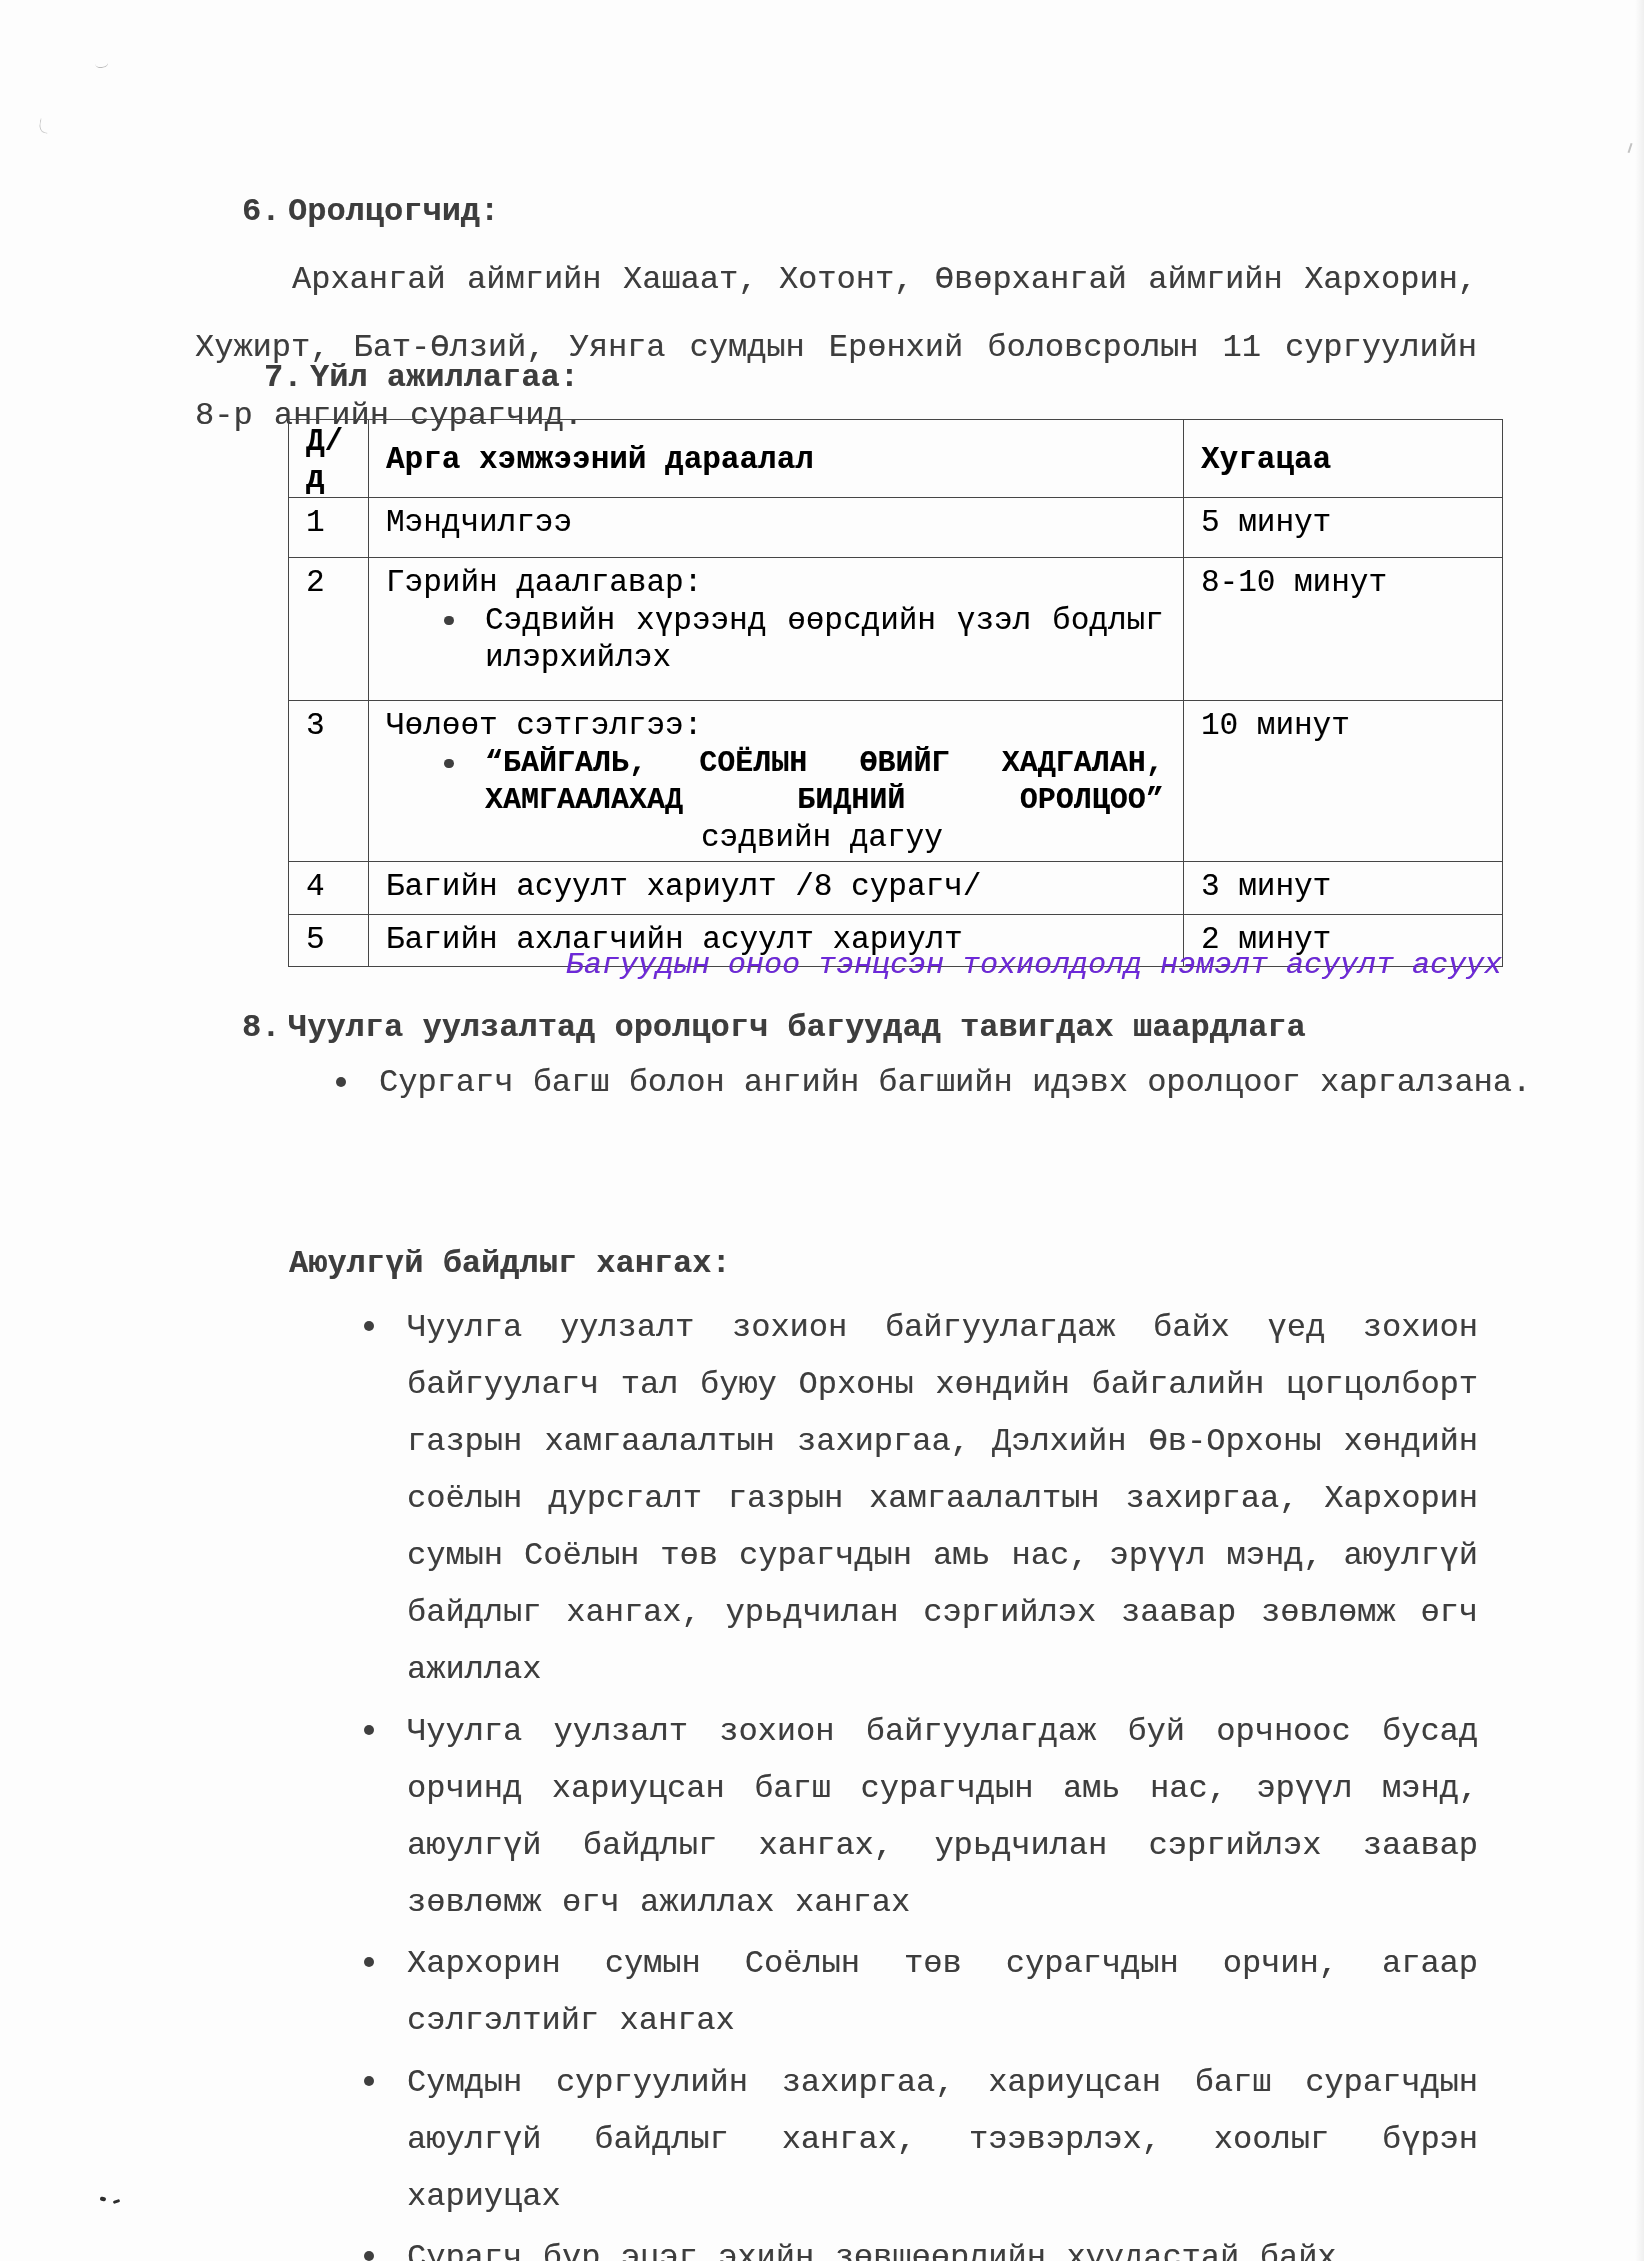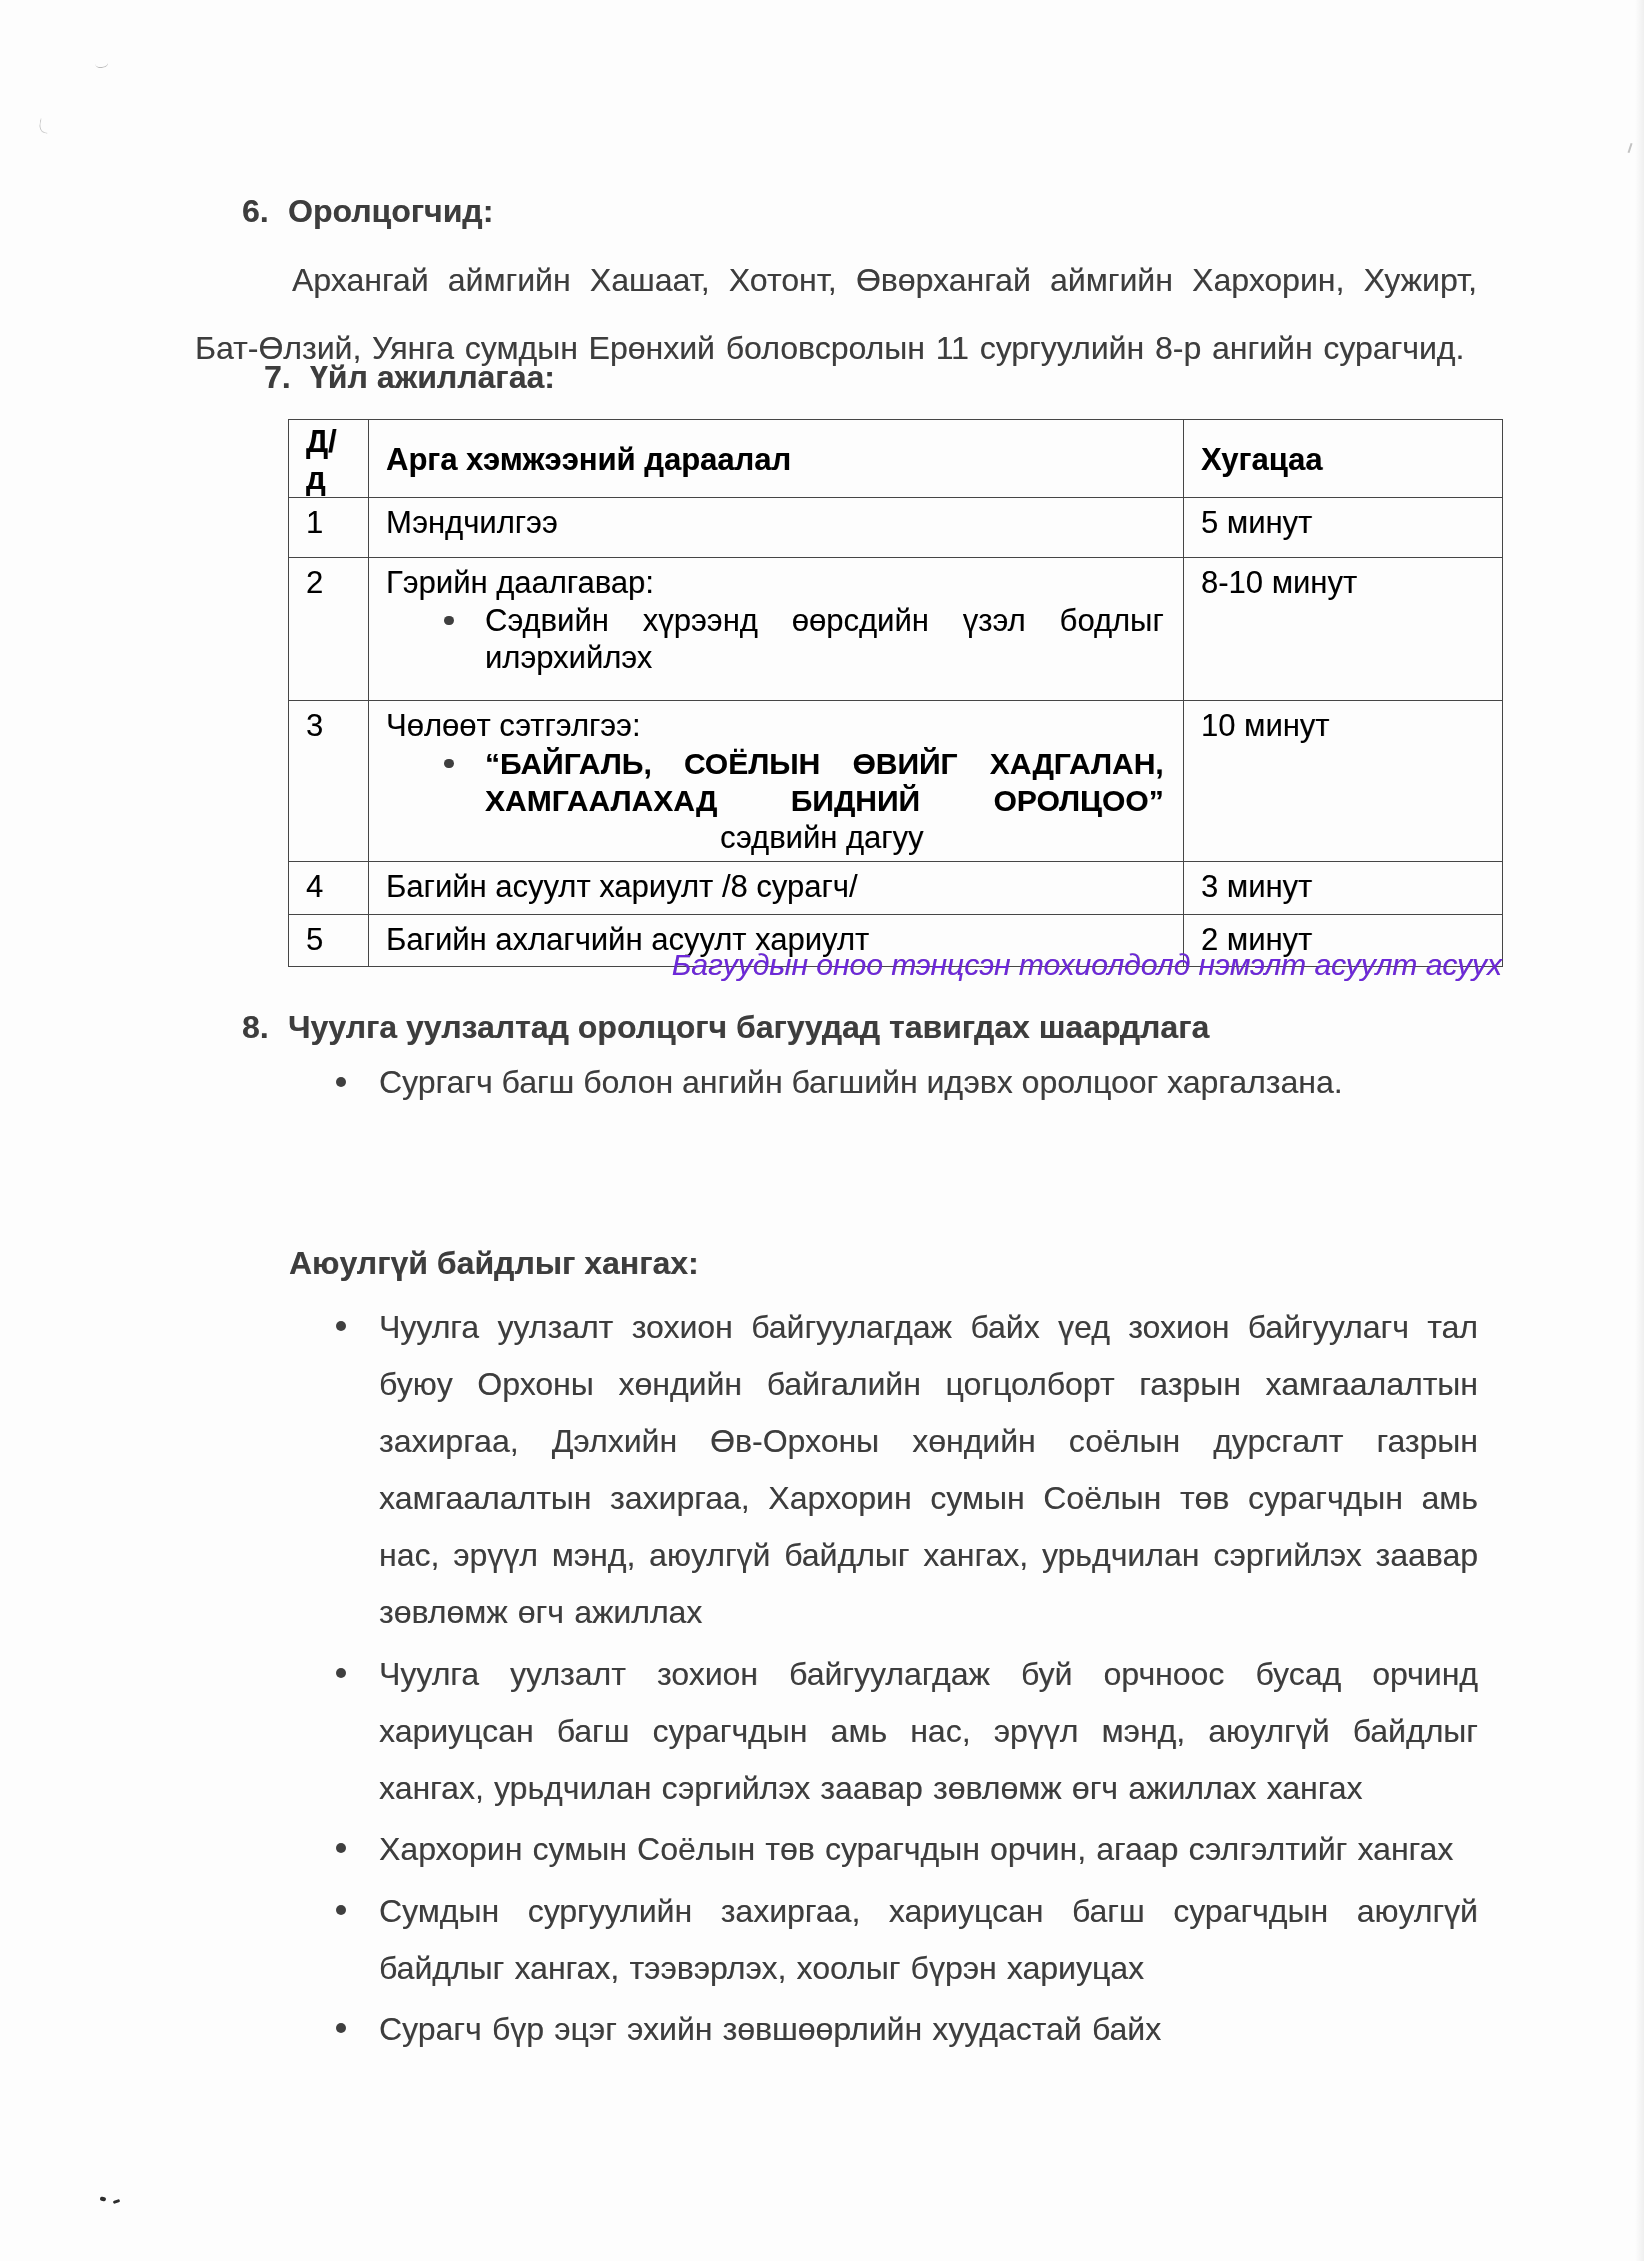--- a/index.html
+++ b/index.html
@@ -8,7 +8,7 @@
     width: 1644px;
     height: 2261px;
     background: #fdfdfd;
-    font-family: Liberation Sans, sans-serif;
+    font-family: Liberation Mono, monospace;
     color: #3d3d3d;
     overflow: hidden;
     text-shadow: 0.3px 0.3px 0.5px rgba(64,64,64,0.45);

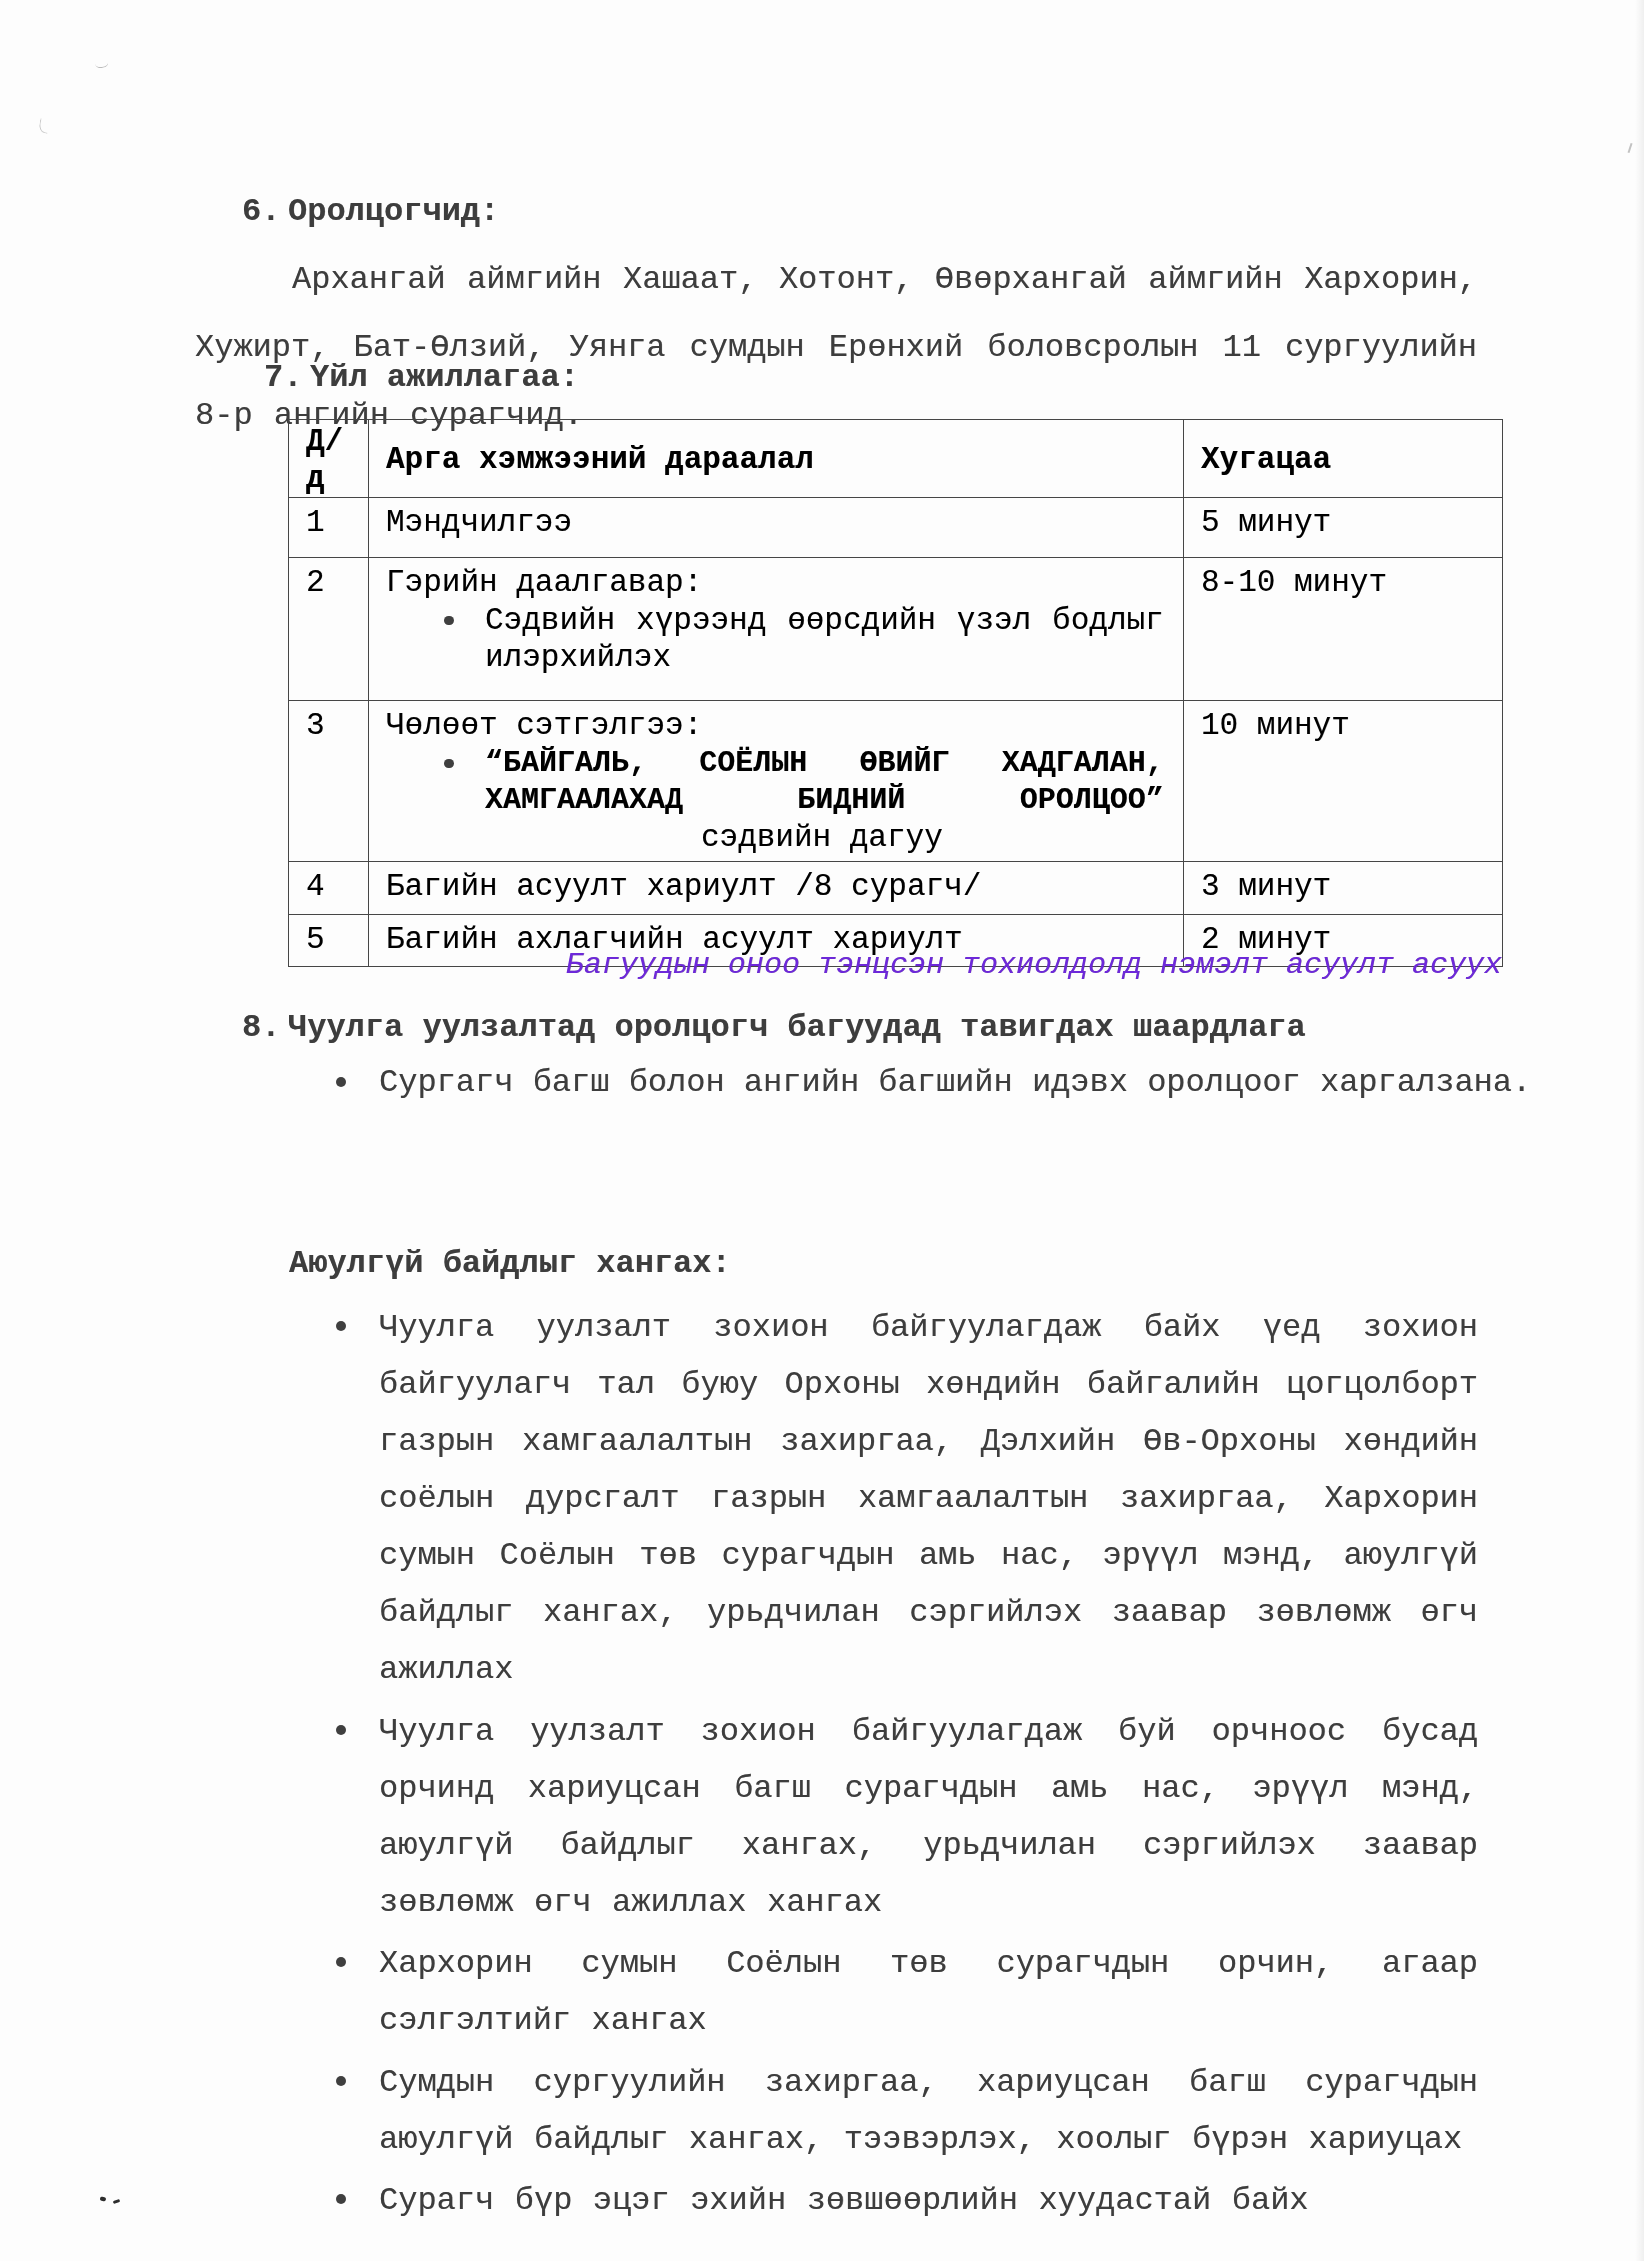--- a/index.html
+++ b/index.html
@@ -65,7 +65,7 @@
   .req-item { position: relative; line-height: 37px; margin-bottom: 23px; white-space: nowrap; }
   .safety-heading { left: 289px; top: 1245px; font-size: 32px; font-weight: bold; white-space: nowrap; }
   .safety-list { left: 379px; top: 1299px; width: 1099px; font-size: 32px; }
-  .safety-item { position: relative; line-height: 57px; margin-bottom: 4.5px; text-align: justify; word-spacing: 1.3px; }
+  .safety-item { position: relative; line-height: 57px; margin-bottom: 4.5px; text-align: justify; word-spacing: 1.3px; margin-left: 28px; }
   .bdot {
     position: absolute; left: -43px; top: 13px;
     width: 10.3px; height: 10.3px; border-radius: 50%; background: #3f3f3f;

